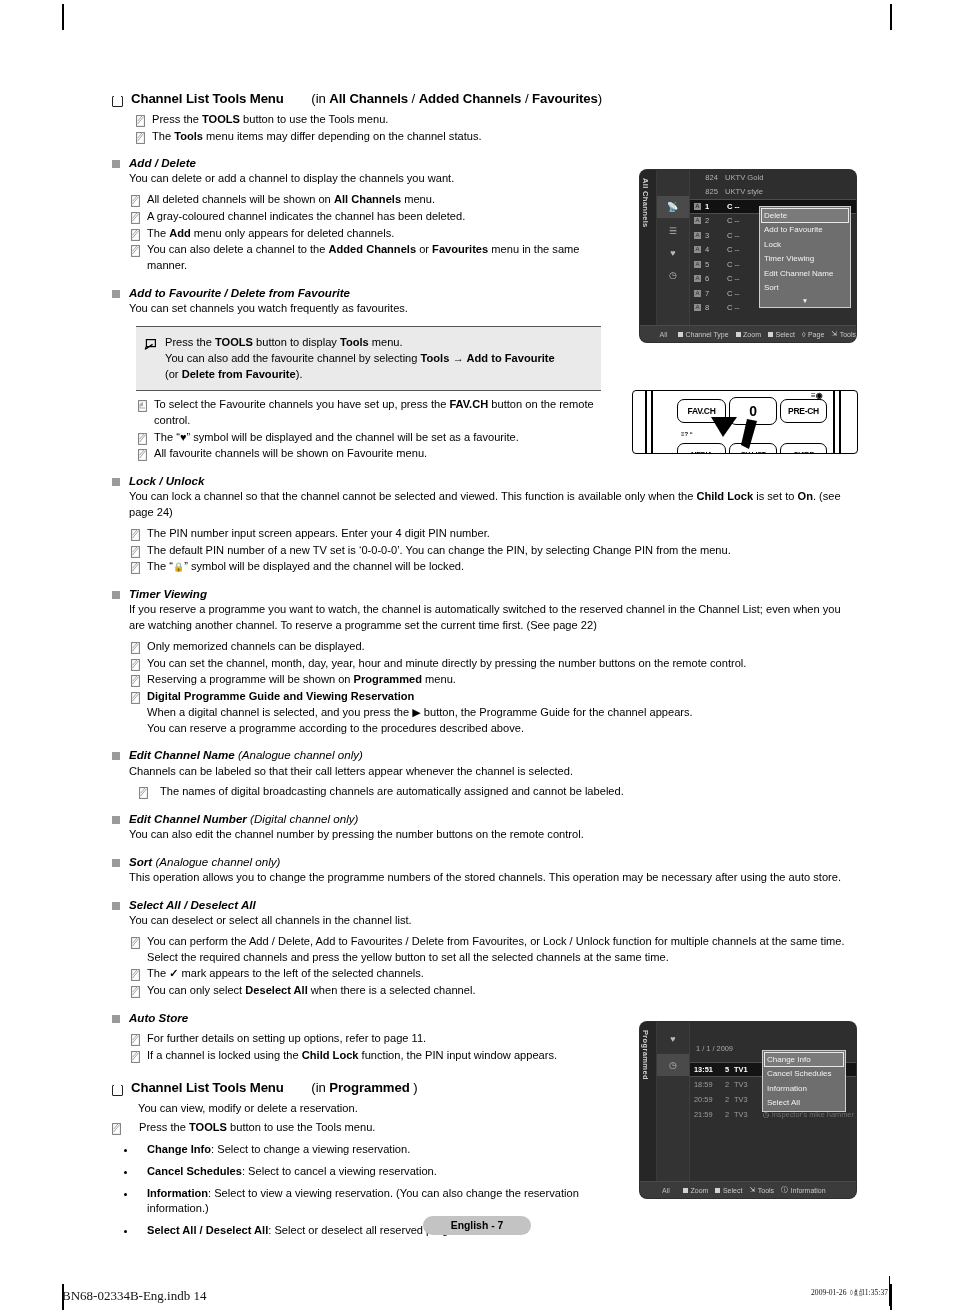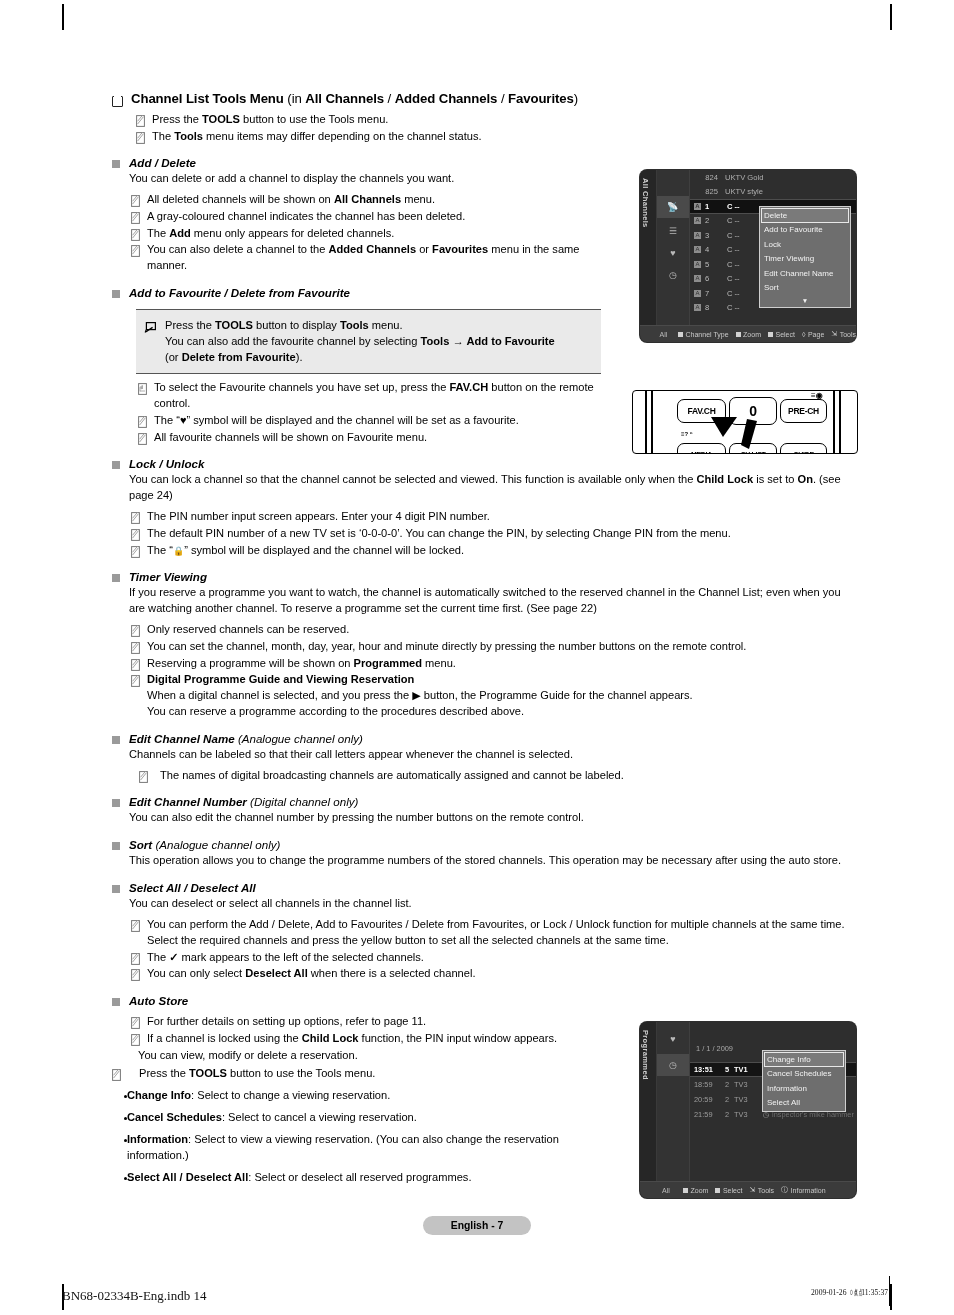--- a/index.html
+++ b/index.html
@@ -66,7 +66,7 @@
     line-height: 1.35;
     letter-spacing: -0.1px;
   }
-  .h1 .reg { font-weight: normal; }
+  .h1 .reg { font-weight: normal; margin-left: 24px; }
 
   
   .sec {

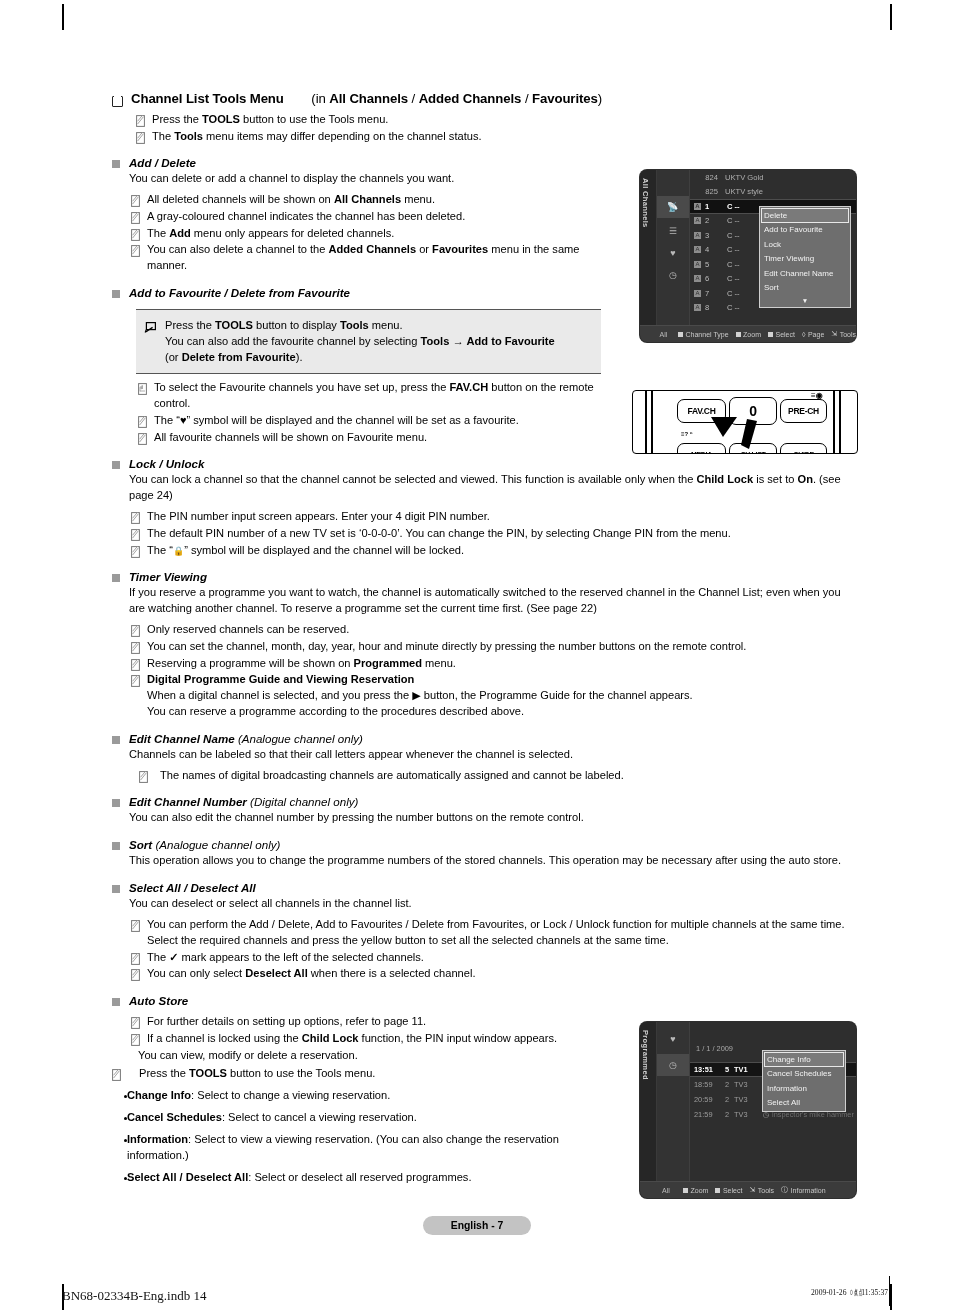--- a/index.html
+++ b/index.html
@@ -475,6 +475,7 @@
       <div class="bullet-sq-grey"></div>
       <div class="sec-body">
         <div class="sec-title">Add to Favourite / Delete from Favourite</div>
+        <p class="body">You can set channels you watch frequently as favourites.</p>
       </div>
     </div>
 

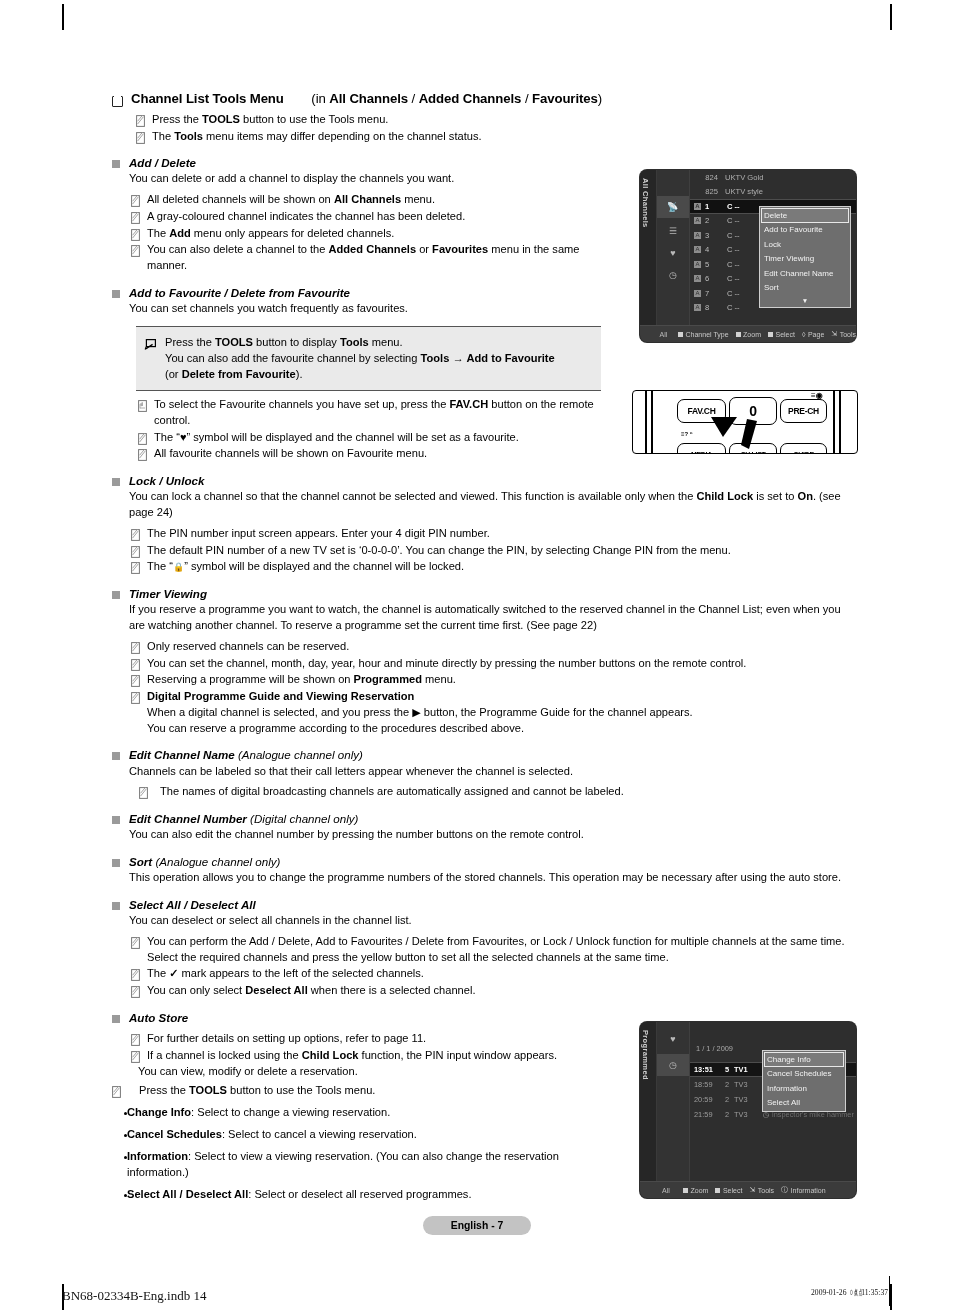--- a/index.html
+++ b/index.html
@@ -582,7 +582,7 @@
                   <path d="M1.6 6.2 L7.4 -0.8" stroke="#999" stroke-width="0.9"></path>
                 </svg>
               </span>
-            <span class="note-text">Only reserved channels can be reserved.</span>
+            <span class="note-text">Only memorized channels can be displayed.</span>
           </div>
           <div class="noterow tight">
             <span class="note-icon">

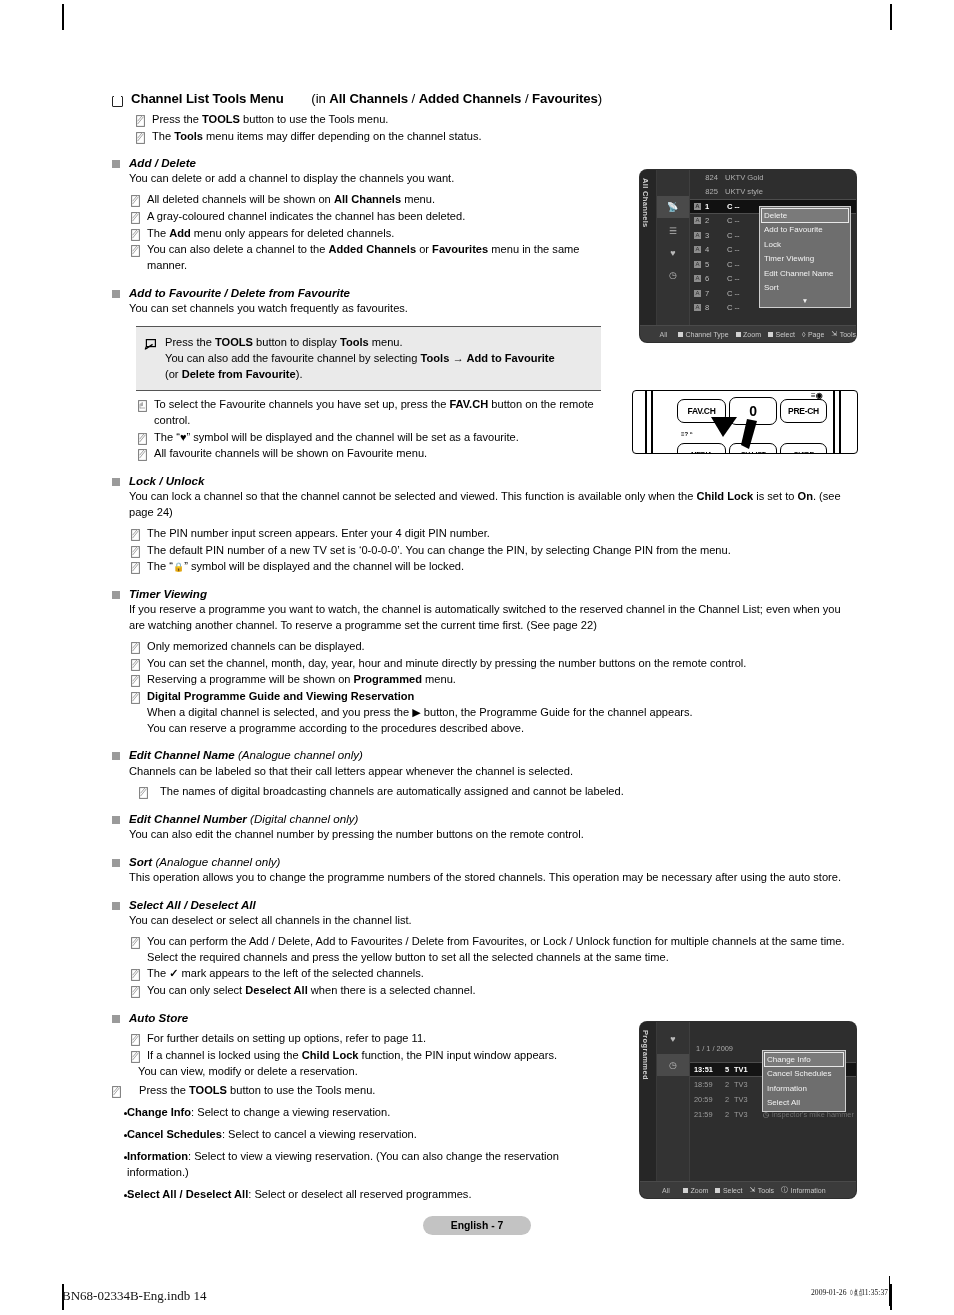--- a/index.html
+++ b/index.html
@@ -727,6 +727,12 @@
       </div>
     </div>
 
+    <div class="h1row" style="margin-top:16px;">
+      <div class="bullet-sq-outline"></div>
+      <div class="h1">
+        <span>Channel List Tools Menu </span><span class="reg">(in <b>Programmed</b> )</span>
+      </div>
+    </div>
 
     <p class="body" style="margin-left:26px;margin-top:1px;">You can view, modify or delete a reservation.</p>
 

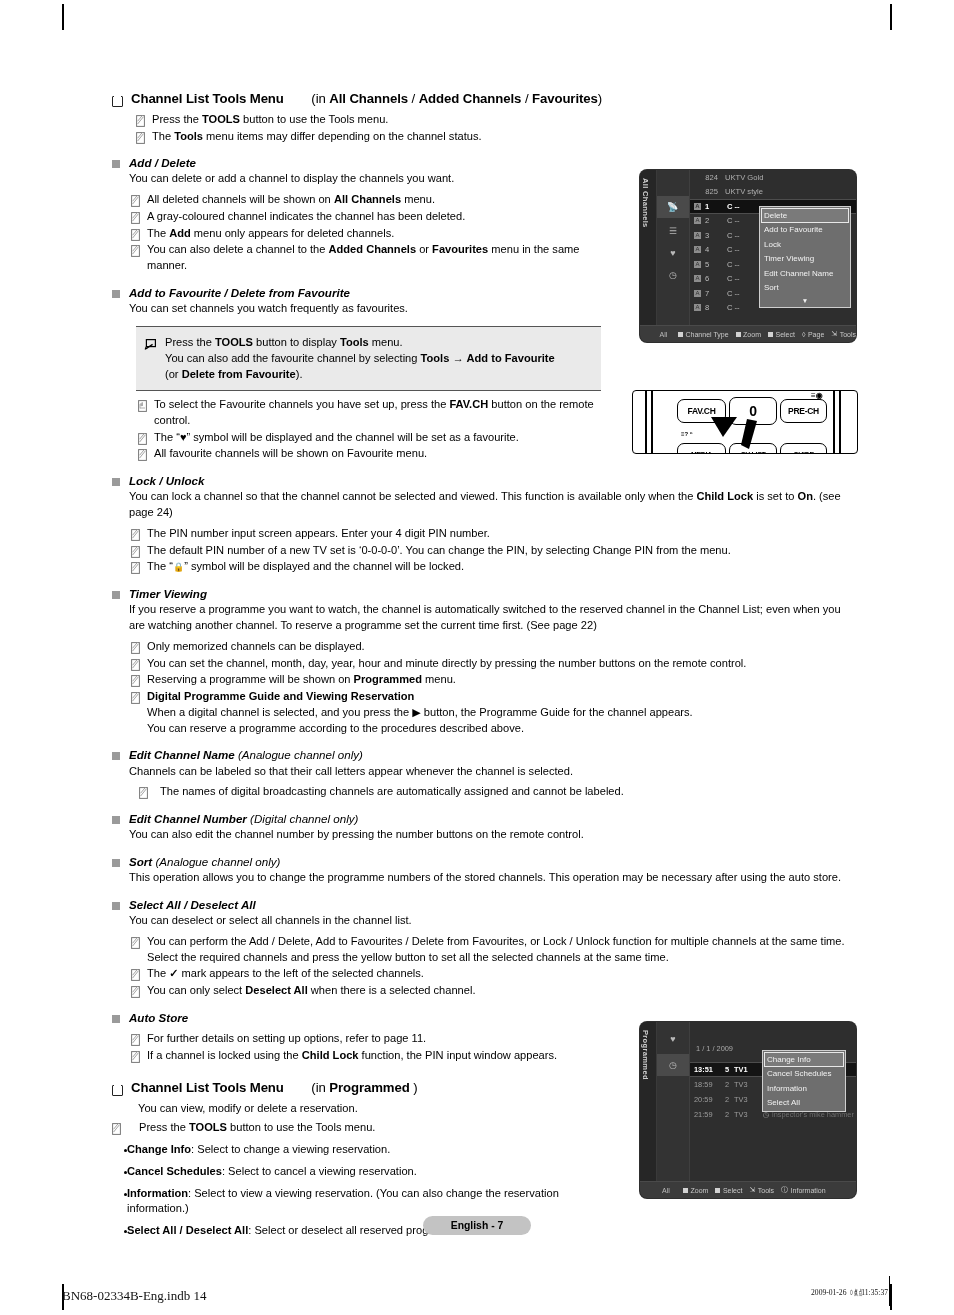--- a/index.html
+++ b/index.html
@@ -140,7 +140,7 @@
   .dotrow {
     display: flex;
     align-items: flex-start;
-    gap: 0;
+    gap: 20px;
     margin-top: 6px;
     margin-left: 12px;
   }

